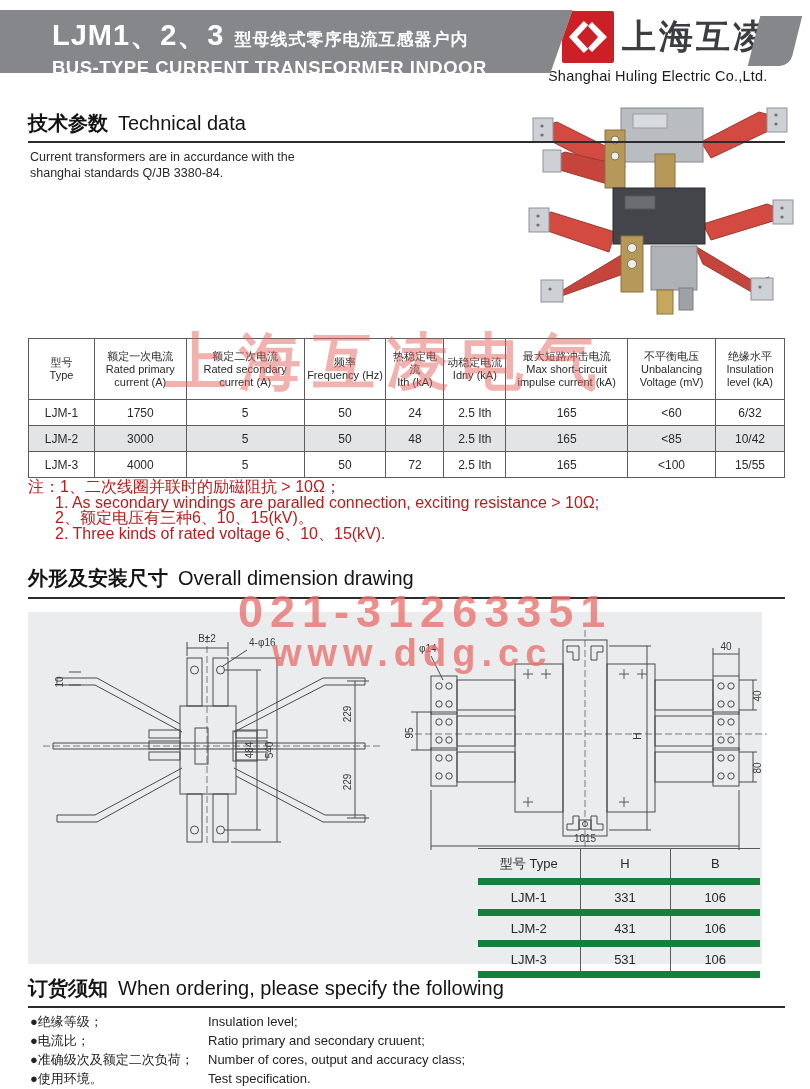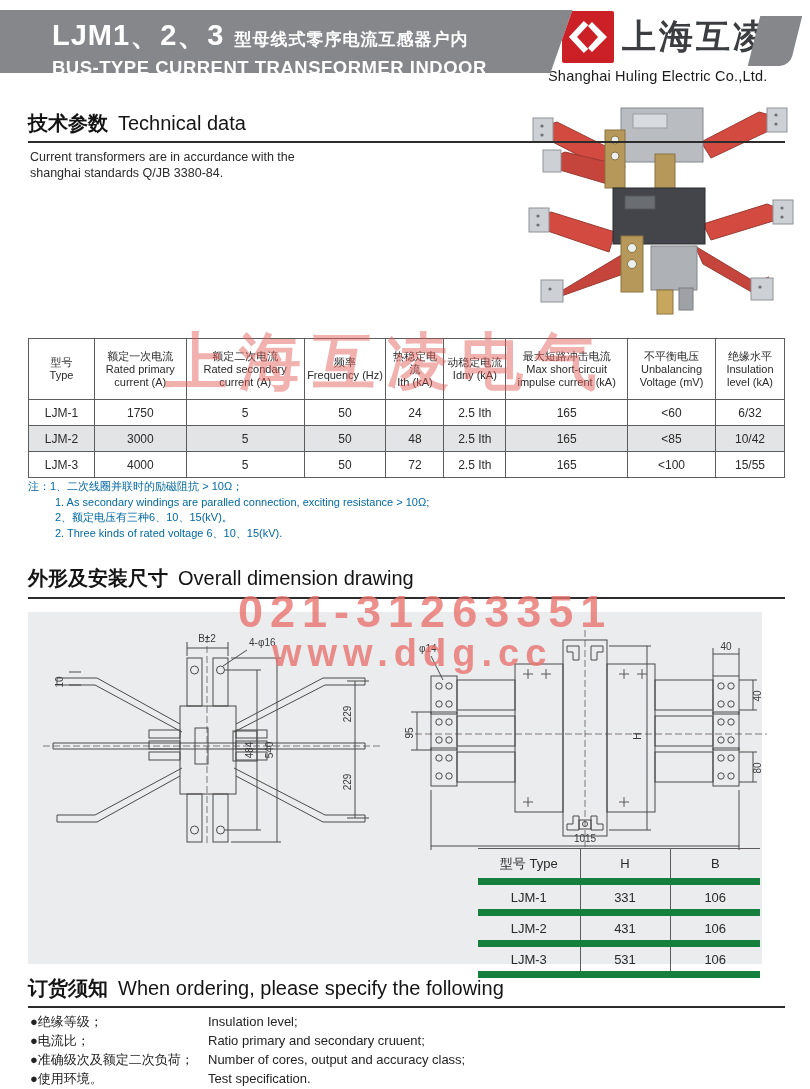--- a/index.html
+++ b/index.html
@@ -43,7 +43,7 @@
   .tbl-watermark{position:absolute;left:165px;top:320px;font-size:62px;font-weight:bold;
                  color:rgba(225,92,86,.48);letter-spacing:12px;z-index:4;white-space:nowrap;}
 
-  .notes{position:absolute;left:28px;top:479px;font-size:11px;line-height:15.5px;color:#0369a1;}
+  .notes{position:absolute;left:28px;top:479px;font-size:16px;line-height:15.5px;color:#b91c1c;}
   .notes .ind{margin-left:27px;}
 
   

